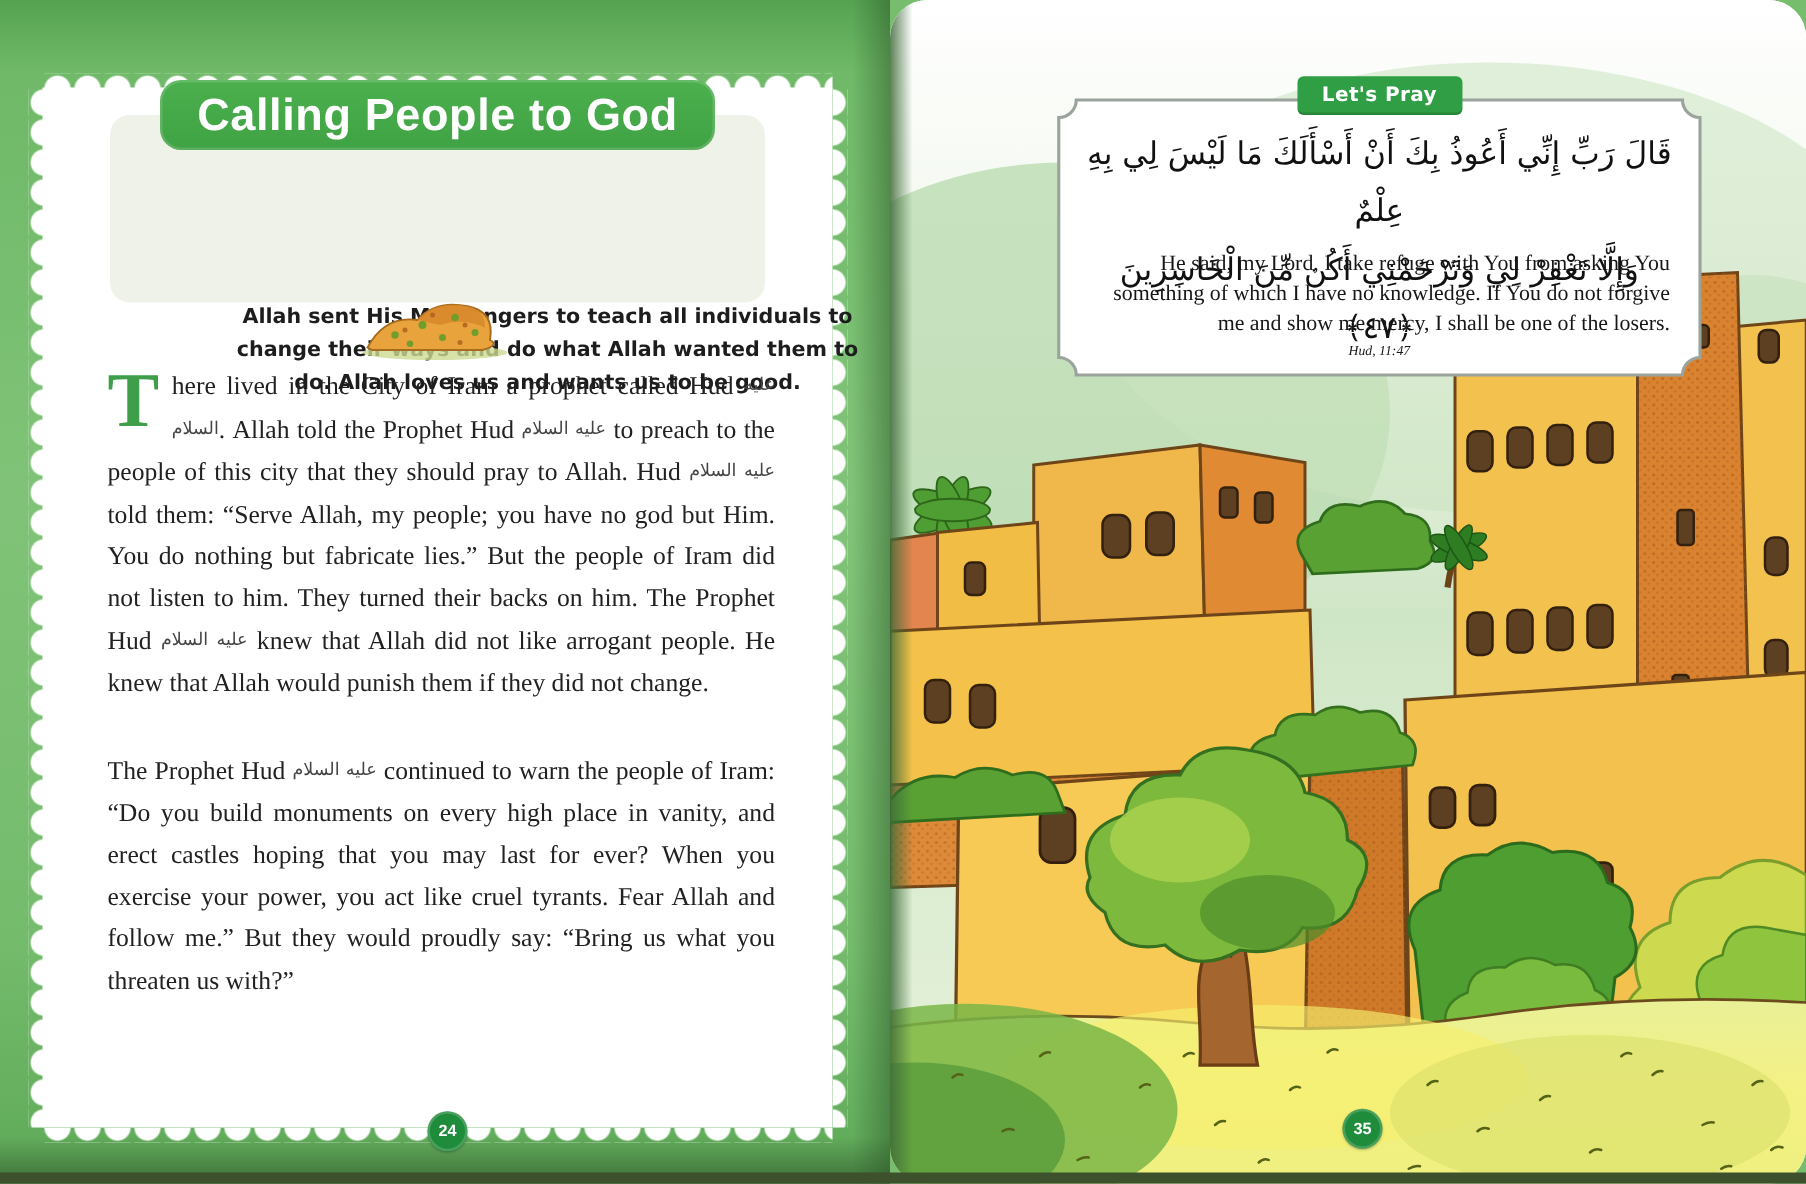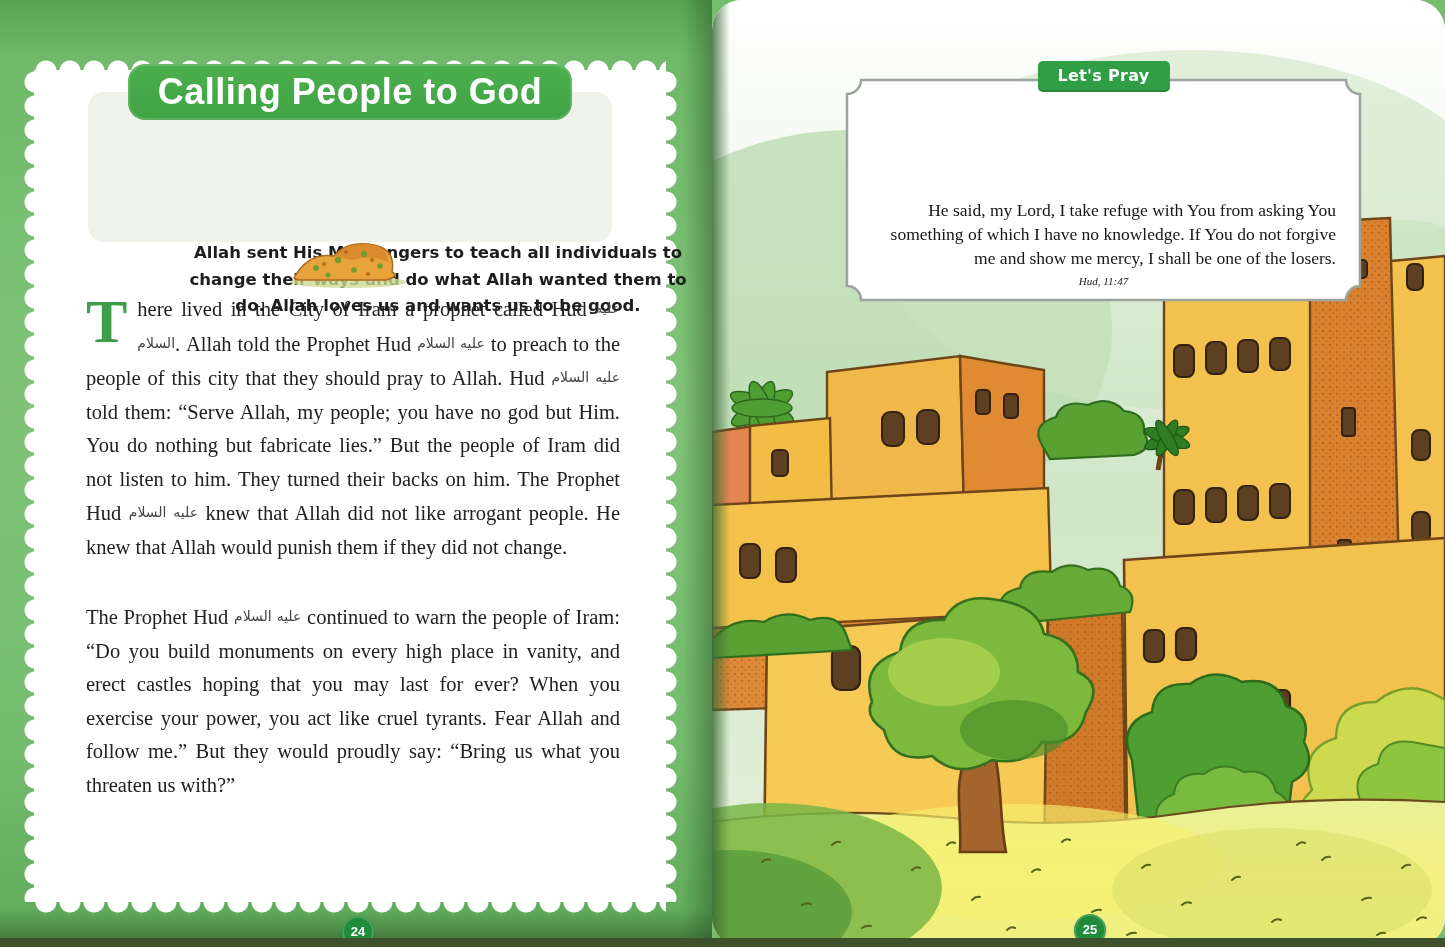--- a/index.html
+++ b/index.html
@@ -282,6 +282,10 @@
         <path d="M 16 2 H 501 A 14 14 0 0 0 515 16 V 208 A 14 14 0 0 0 501 222 H 16 A 14 14 0 0 0 2 208 V 16 A 14 14 0 0 0 16 2 Z" fill="#ffffff" stroke="#9aa39c" stroke-width="2.5"></path>
       </svg>
       <div class="badge">Let's Pray</div>
+      <div class="arabic">
+        <div>قَالَ رَبِّ إِنِّي أَعُوذُ بِكَ أَنْ أَسْأَلَكَ مَا لَيْسَ لِي بِهِ عِلْمٌ</div>
+        <div>وَإِلَّا تَغْفِرْ لِي وَتَرْحَمْنِي أَكُن مِّنَ الْخَاسِرِينَ ﴿٤٧﴾</div>
+      </div>
       <p class="trans">He said, my Lord, I take refuge with You from asking You something of which I have no knowledge. If You do not forgive me and show me mercy, I shall be one of the losers.</p>
       <p class="ref">Hud, 11:47</p>
     </div>

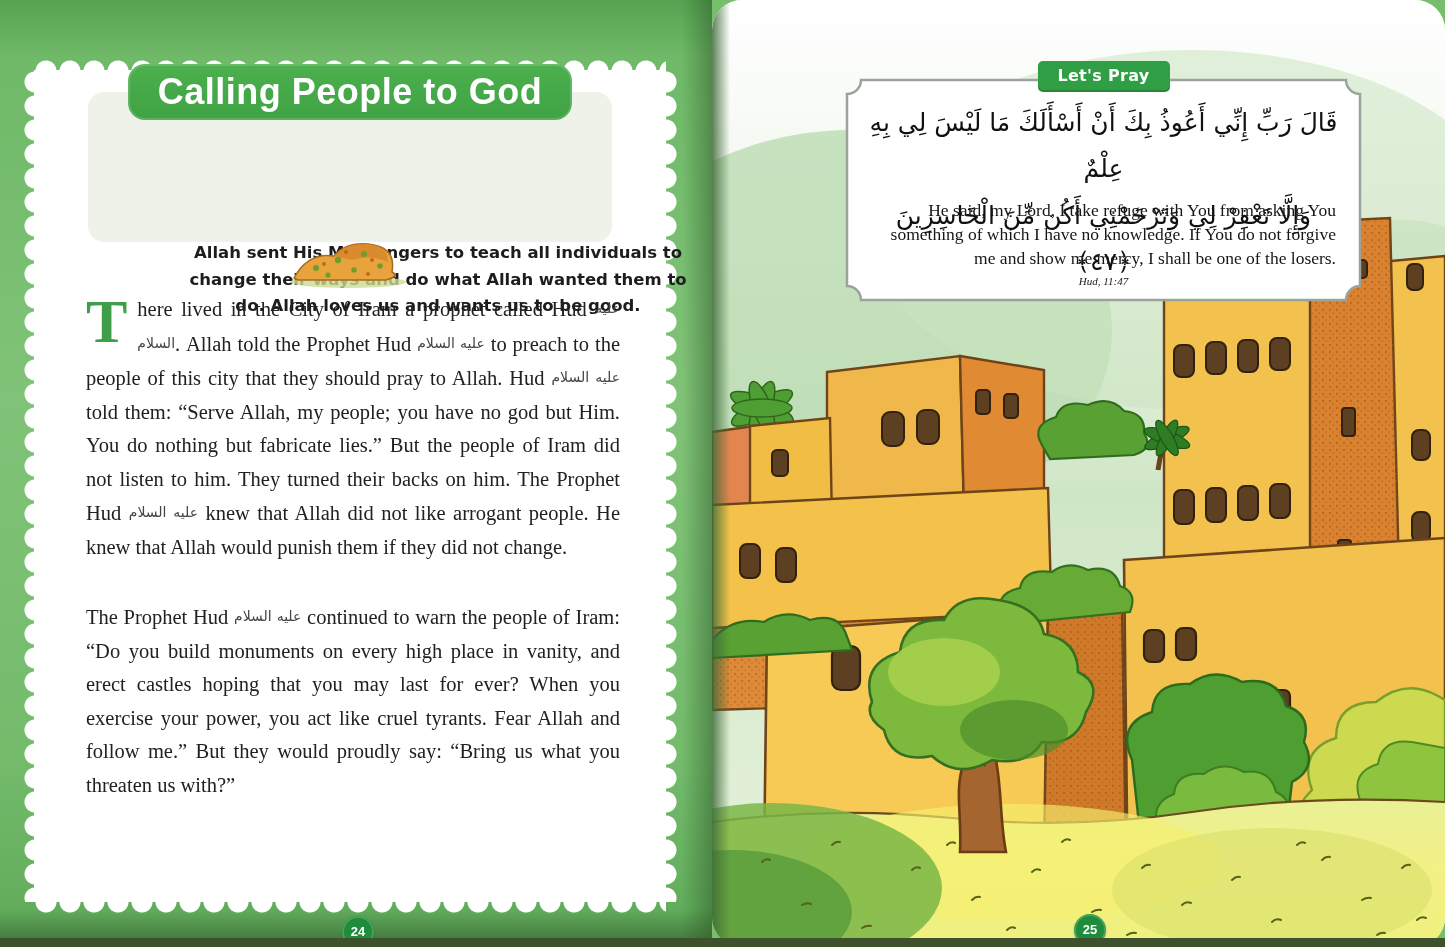--- a/index.html
+++ b/index.html
@@ -41,7 +41,7 @@
 
   .page-num{position:absolute;width:32px;height:32px;border-radius:50%;background:#1f8c3b;
     box-shadow:inset 0 0 0 2px rgba(255,255,255,.18), 0 1px 2px rgba(0,0,0,.25);
-    color:#fff;font-size:13px;font-weight:700;text-align:center;line-height:32px;margin-top:27px;}
+    color:#fff;font-size:13px;font-weight:700;text-align:center;line-height:32px;}
   .pn-left{left:342px;top:889px;}
   .pn-right{left:362px;top:887px;}
 

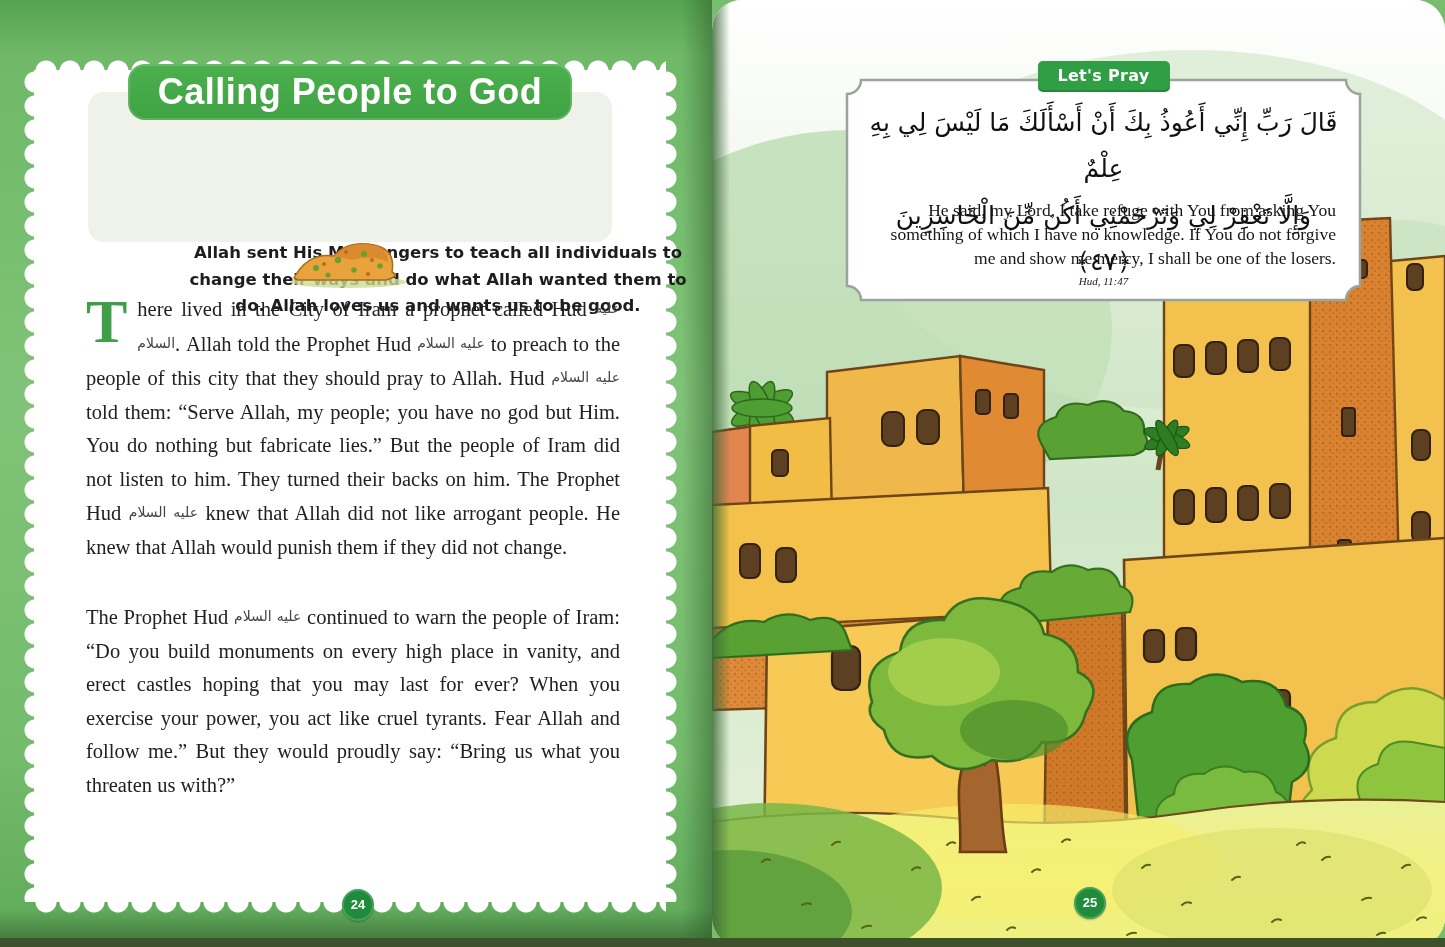--- a/index.html
+++ b/index.html
@@ -290,7 +290,7 @@
       <p class="ref">Hud, 11:47</p>
     </div>
 
-    <div class="page-num pn-right">25</div>
+    <div class="page-num pn-right">35</div>
   </div>
 
   <div class="photo-edge"></div>

